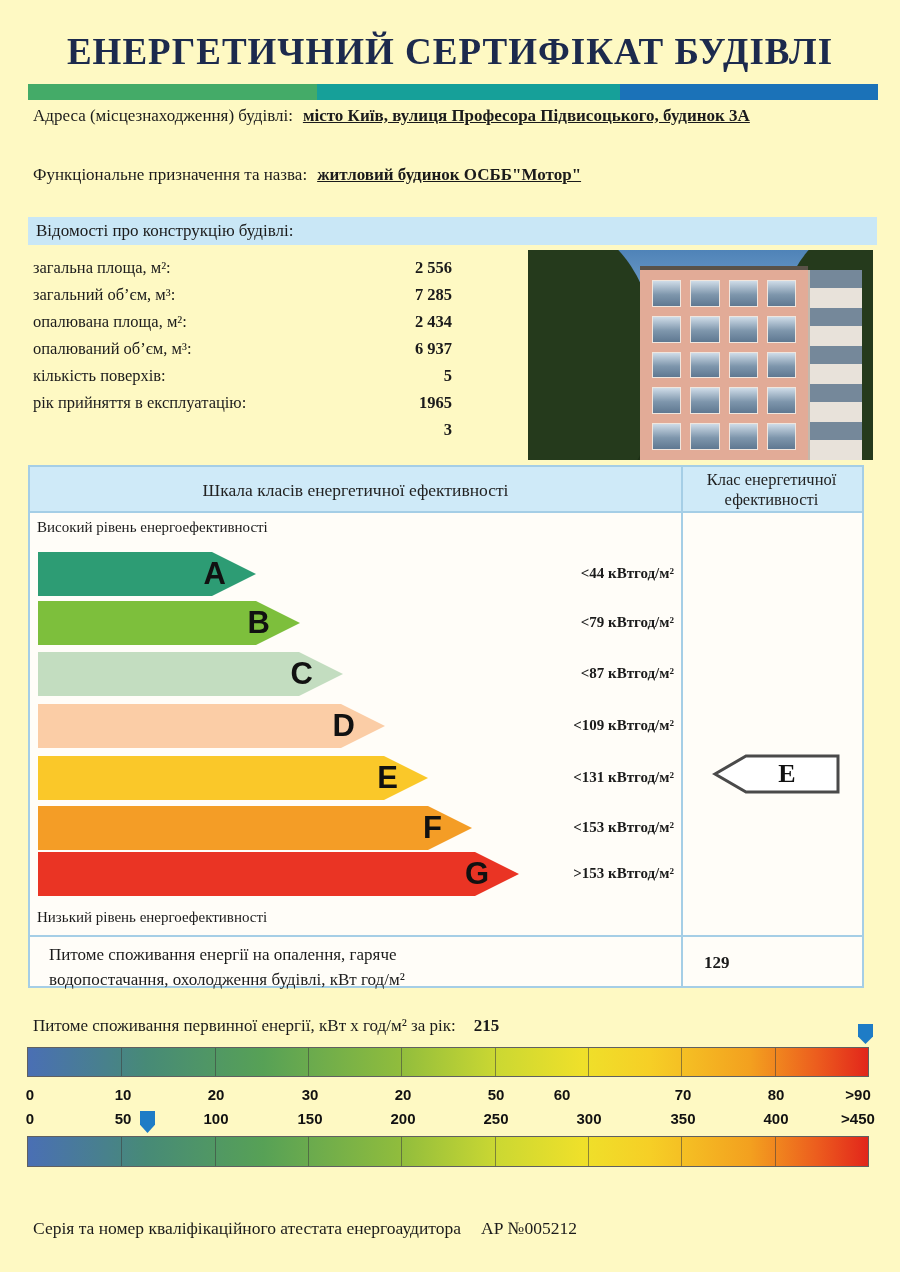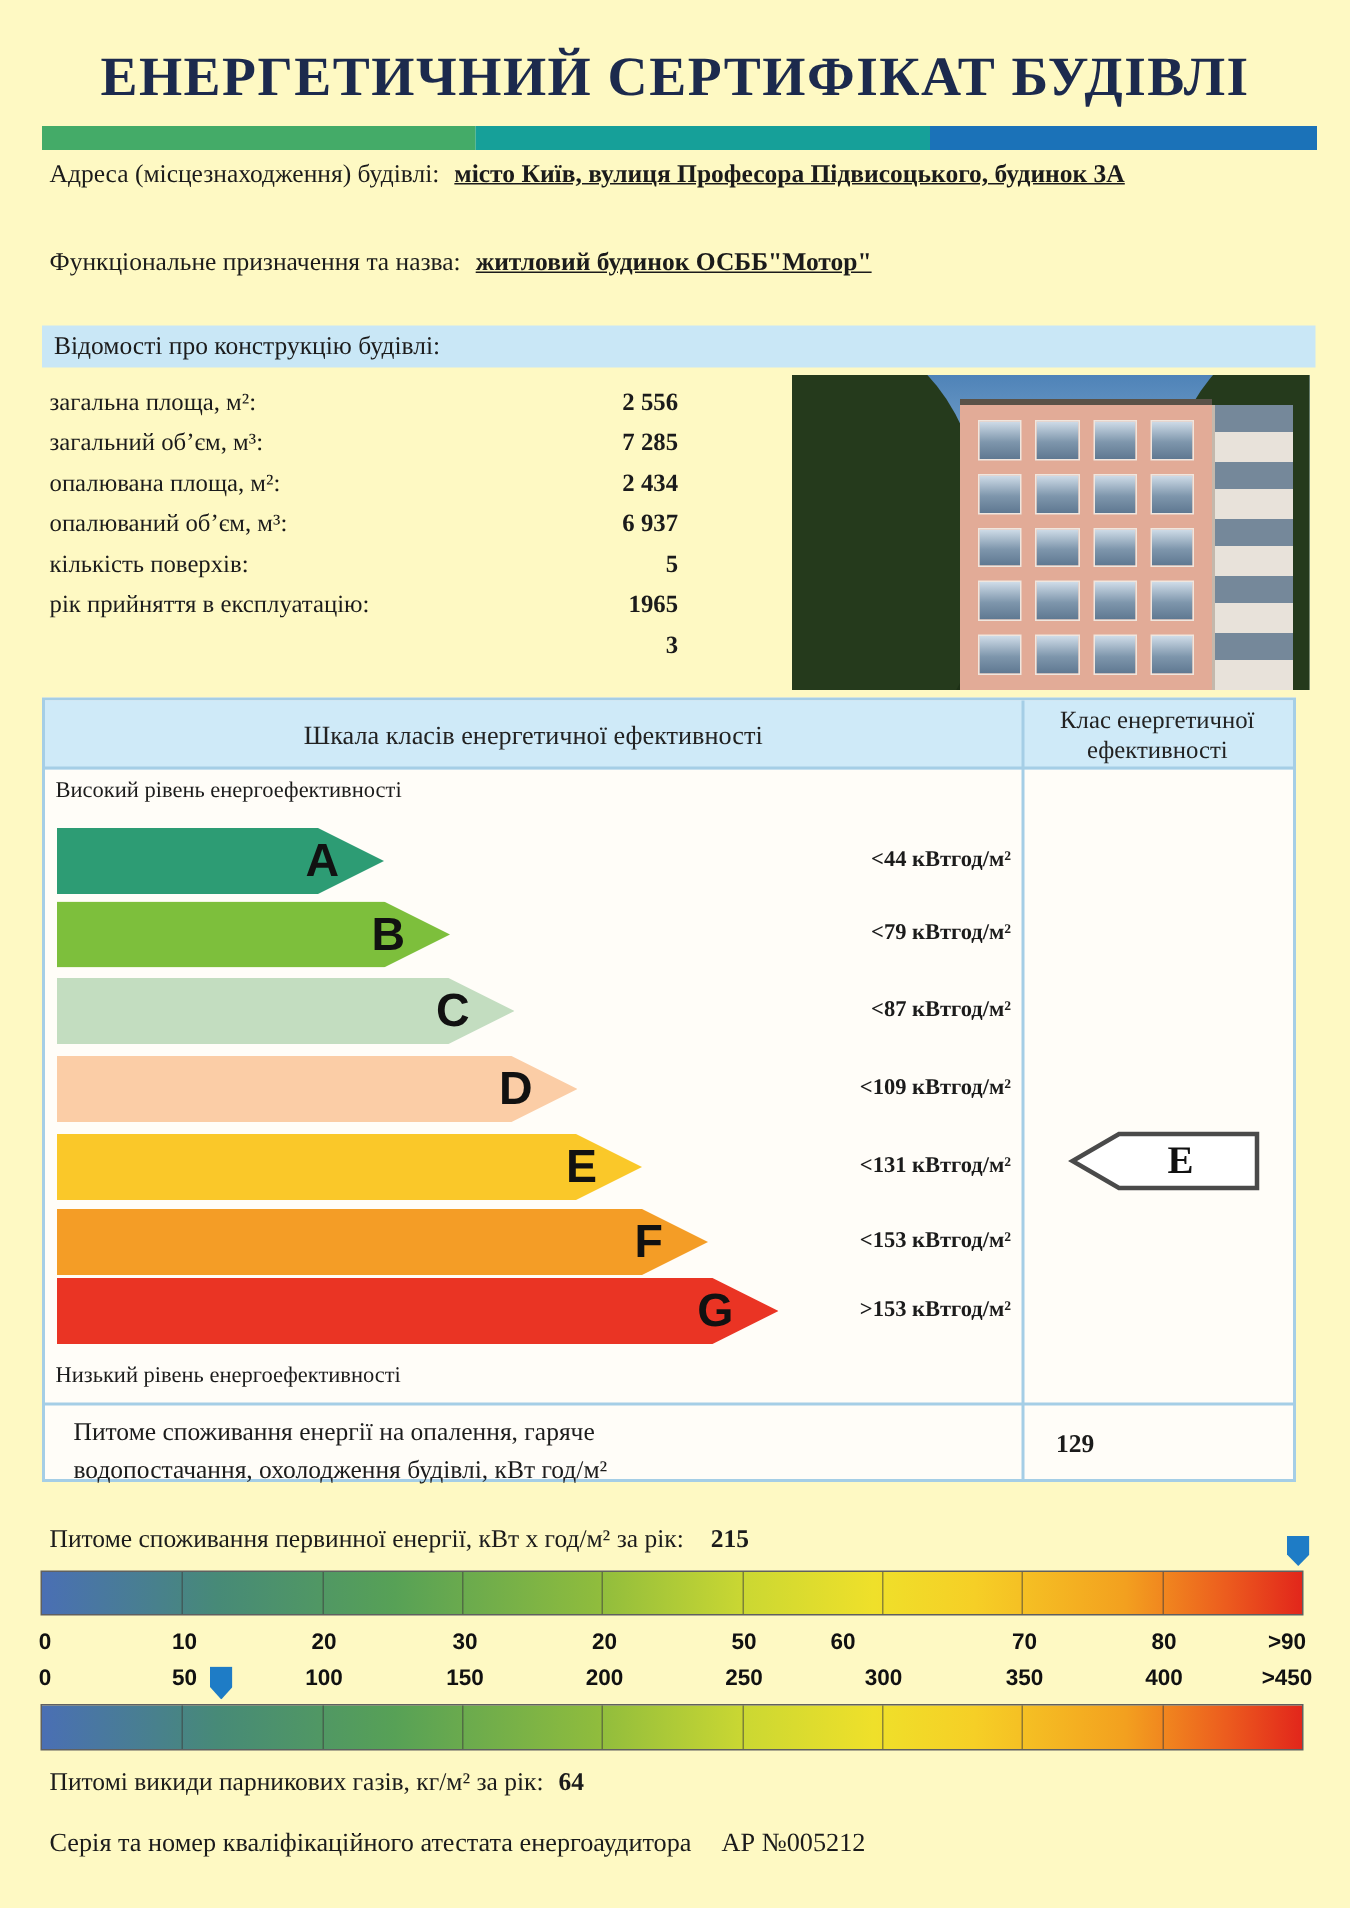--- a/index.html
+++ b/index.html
@@ -290,9 +290,6 @@
     <div class="seg-line" style="left:88.88%"></div>
   </div>
 
-  <div class="em-line">
-    <span>Питомі викиди парникових газів, кг/м² за рік:</span><b>64</b>
-  </div>
 
   <div class="auditor-line">
     <span>Серія та номер кваліфікаційного атестата енергоаудитора</span><span class="aud-val">АР №005212</span>

